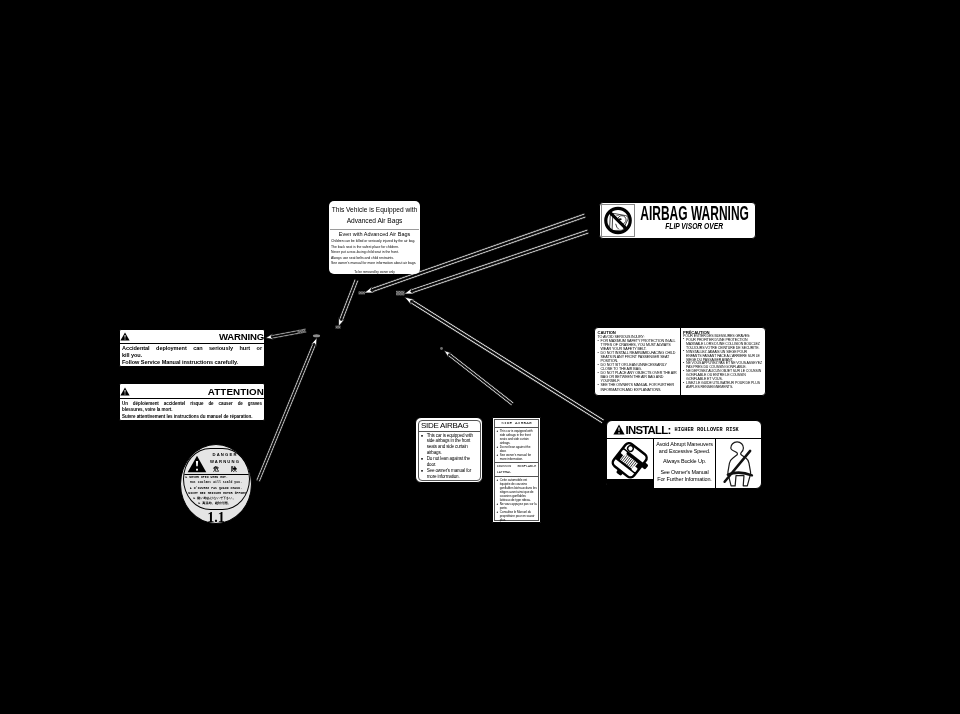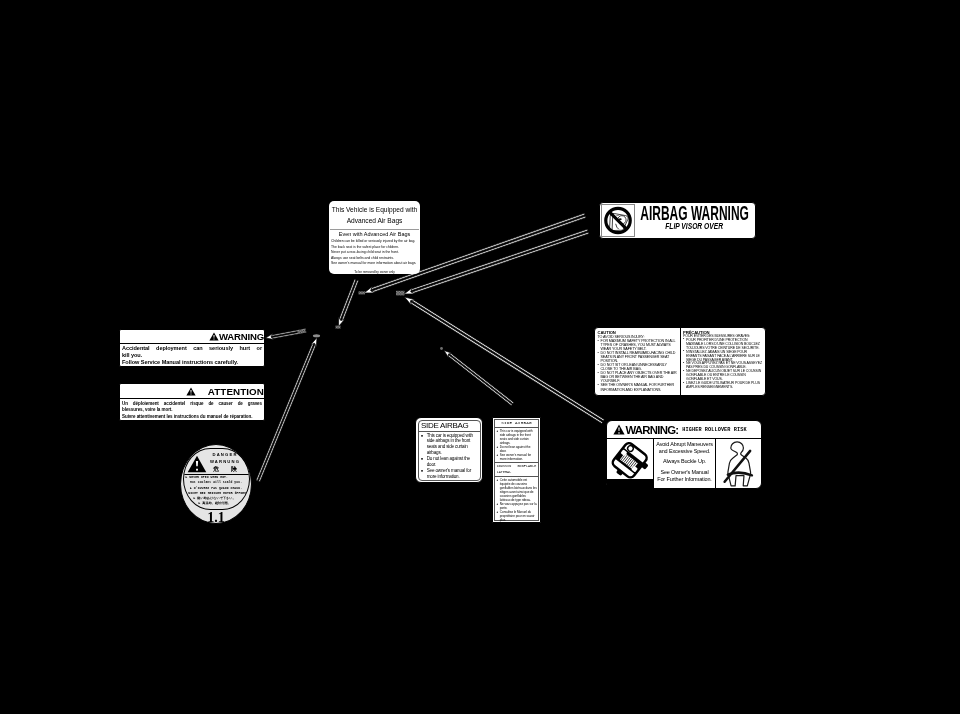--- a/index.html
+++ b/index.html
@@ -42,7 +42,7 @@
   
   .warnbox{border:1px solid #000;border-radius:2px;}
   .warnbox .hd{text-align:center;font-weight:bold;border-bottom:1.3px solid #000;
-               display:flex;align-items:center;justify-content:flex-end;}
+               display:flex;align-items:center;justify-content:space-between;}
   .warnbox .bd{padding:1px 2px 1px 2px;}
   .warnbox .bd div{text-align:justify;text-align-last:left;}
   #warn1{left:119px;top:329px;width:146px;height:38px;}

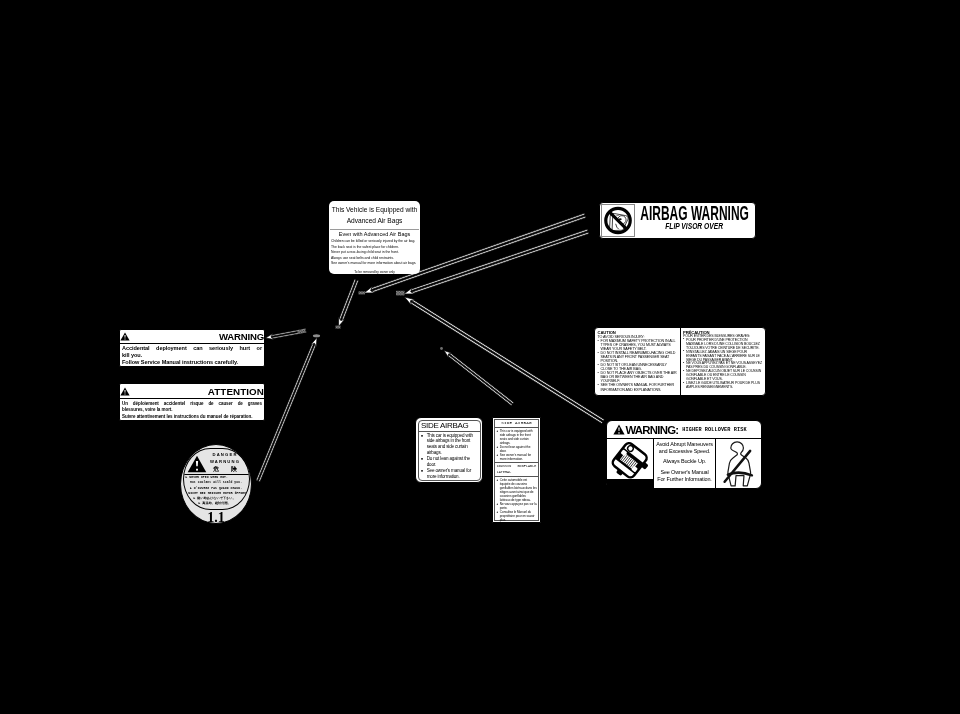--- a/index.html
+++ b/index.html
@@ -304,7 +304,7 @@
         <path d="M5.35 3.5 h1.3 l-0.22 3.4 h-0.86 Z M6 8.2 a0.68 0.68 0 1 0 0.01 0" fill="#fff"></path>
           </svg>
       </span>
-      <span class="w">WARNING:</span>
+      <span class="w">INSTALL:</span>
       <span class="r">HIGHER ROLLOVER RISK</span>
     </div>
     <div class="row">

